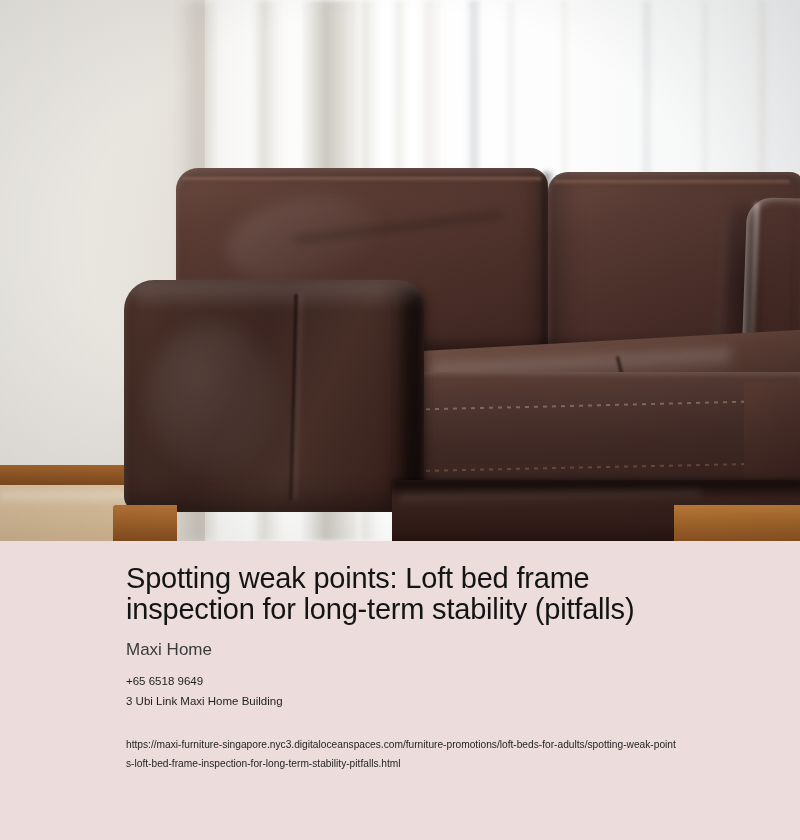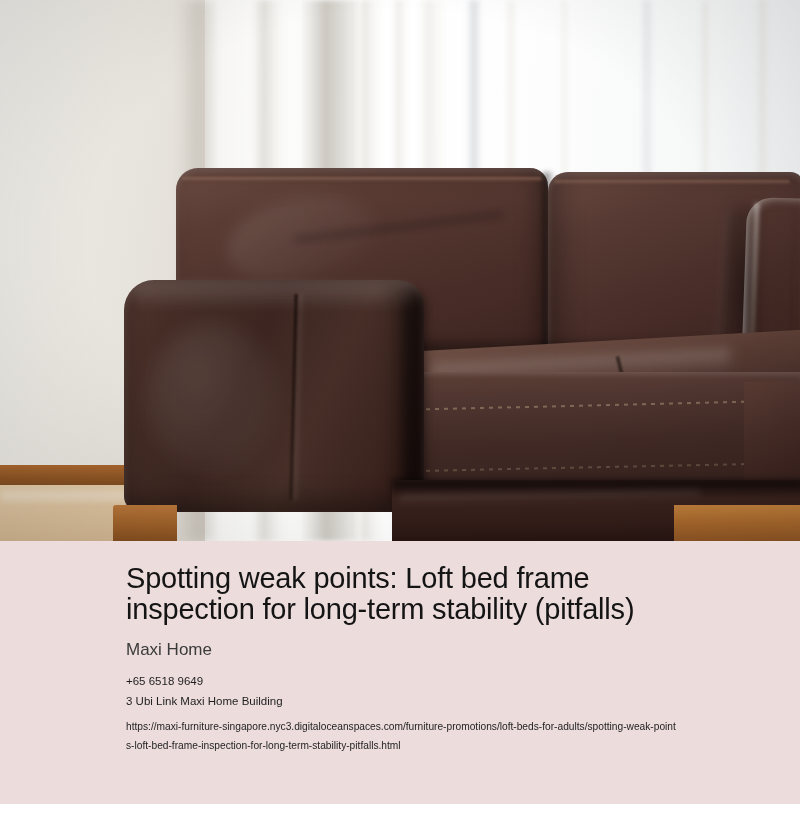--- a/index.html
+++ b/index.html
@@ -391,7 +391,7 @@
     left: 0;
     top: 541px;
     width: 800px;
-    height: 263px;
+    height: 299px;
     background: #ecdcdc;
   }
   .panel-inner {

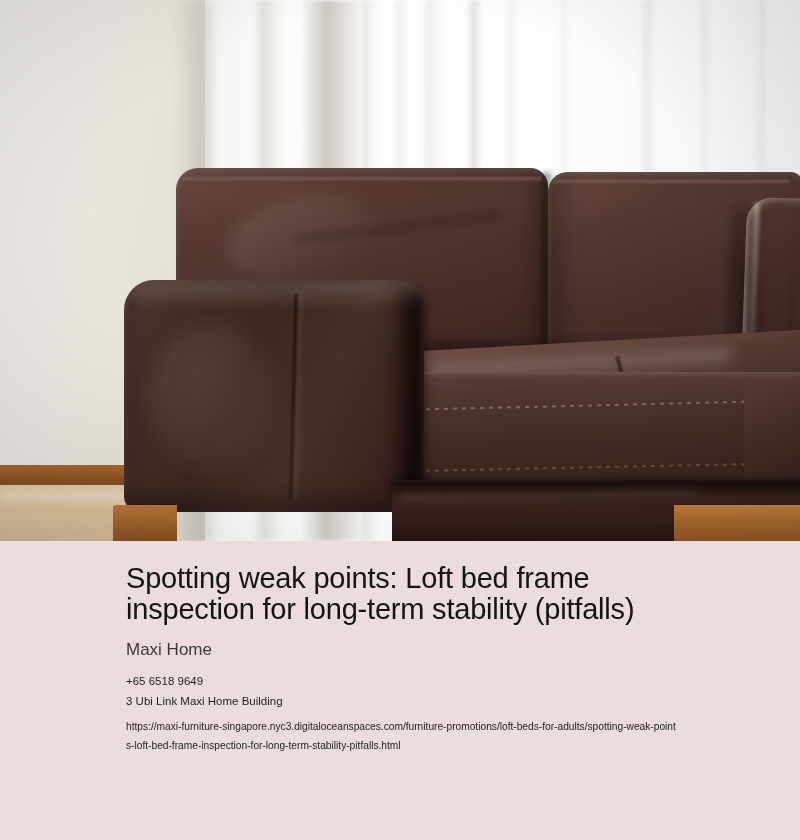--- a/index.html
+++ b/index.html
@@ -422,7 +422,7 @@
     color: #1f1f1f;
   }
   .url {
-    margin-top: 6px;
+    margin-top: 24px;
     font-size: 10.2px;
     line-height: 19px;
     color: #1f1f1f;

